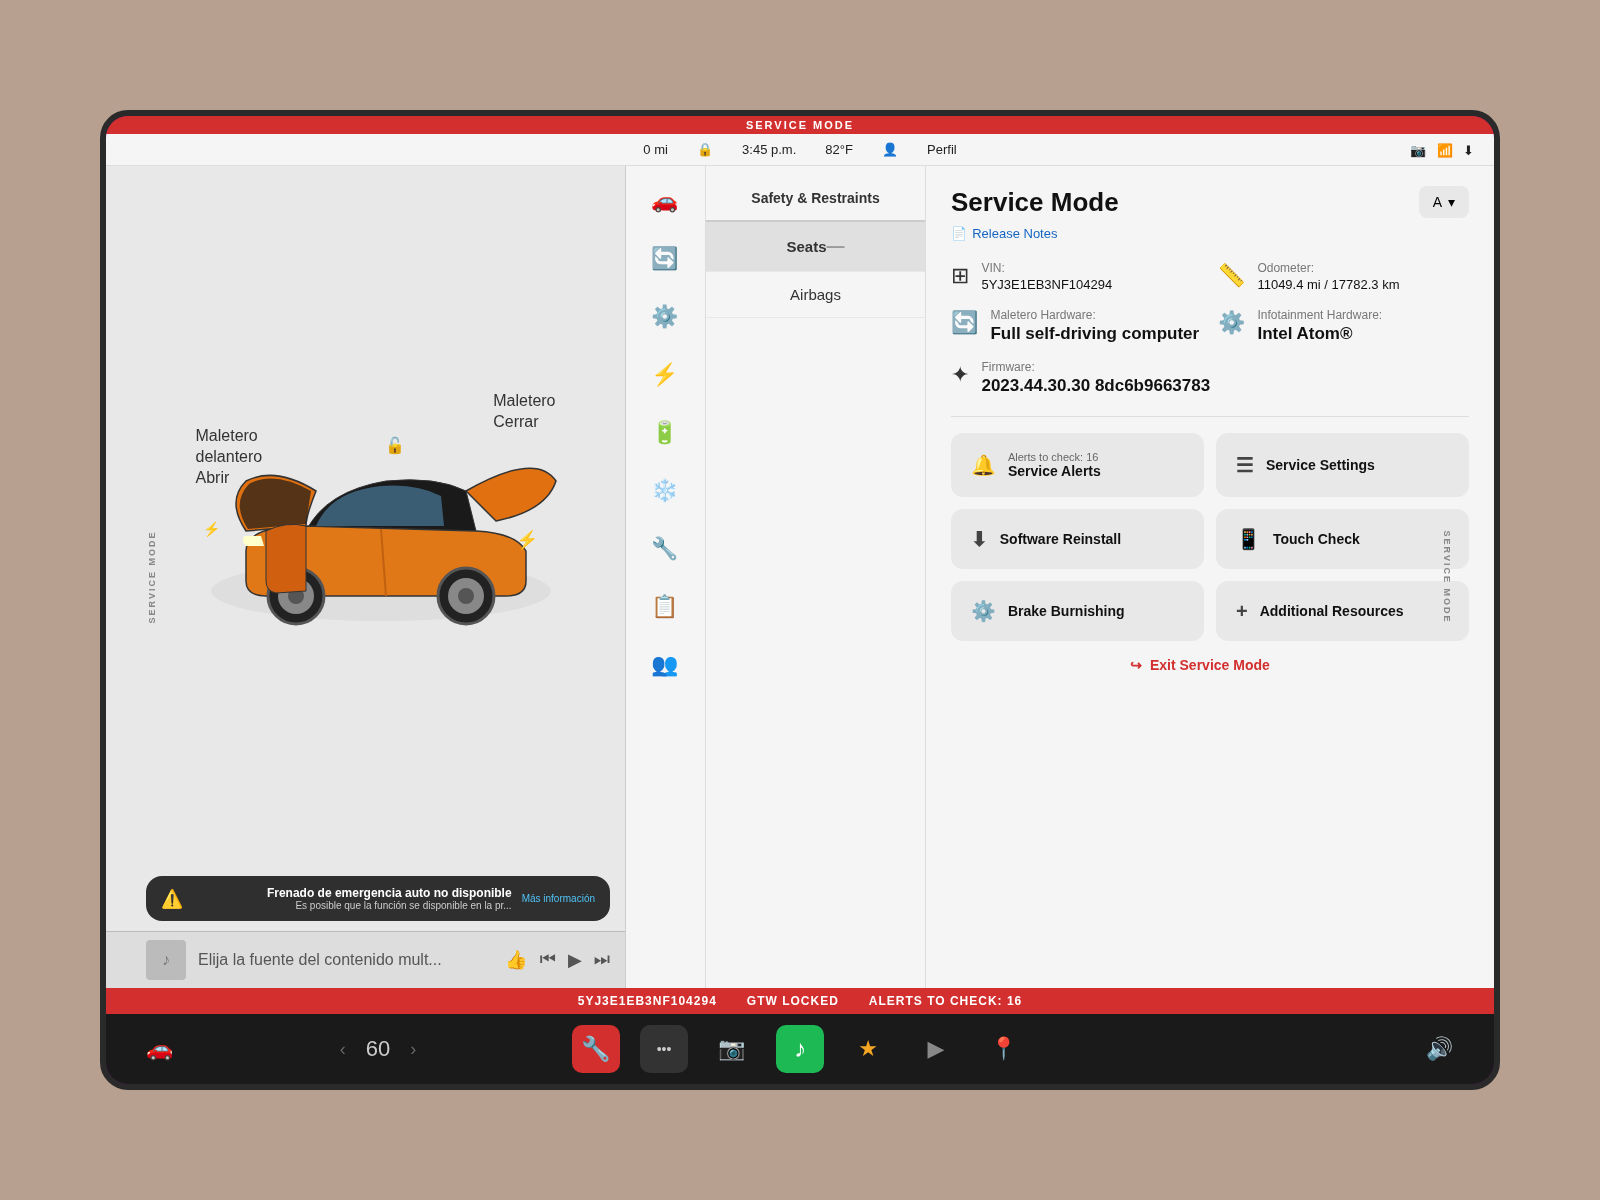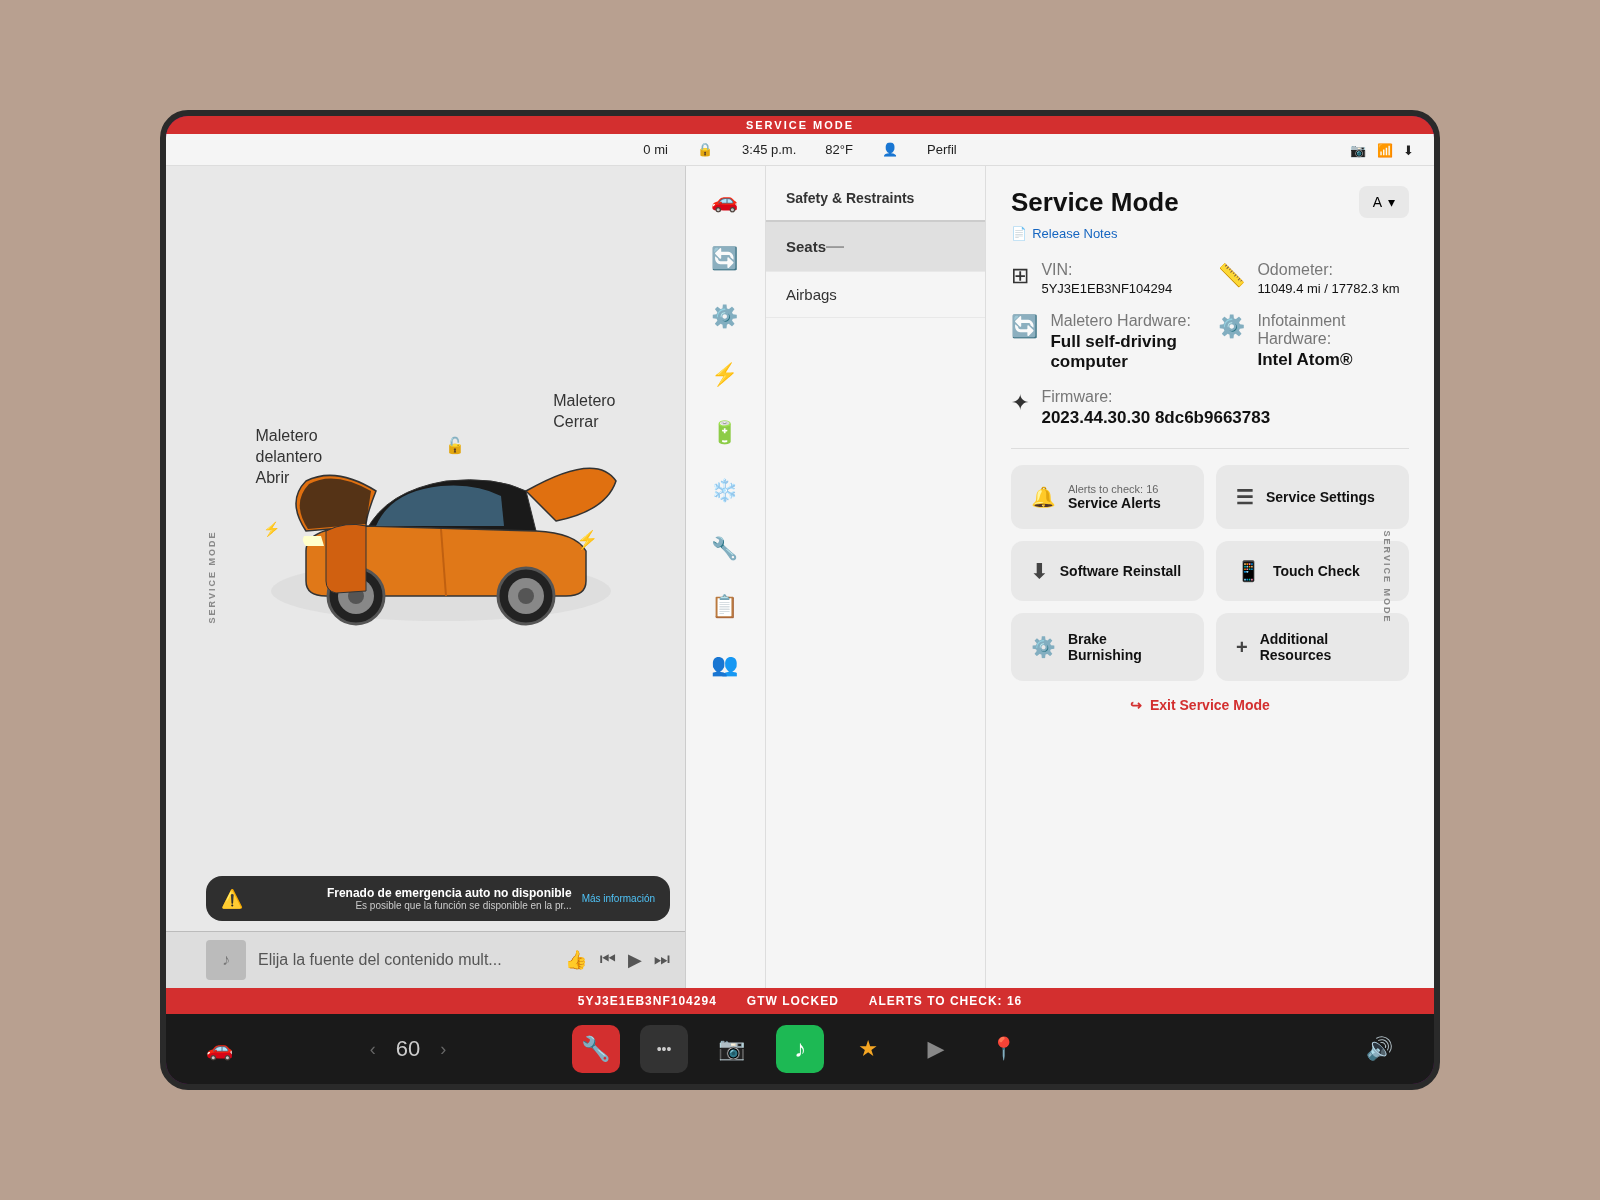--- a/index.html
+++ b/index.html
@@ -14,7 +14,7 @@
       justify-content: center;
     }
     .screen-outer {
-      width: 1280px;
+      width: 1400px;
       height: 980px;
       background: #701a75;
       border-radius: 28px;

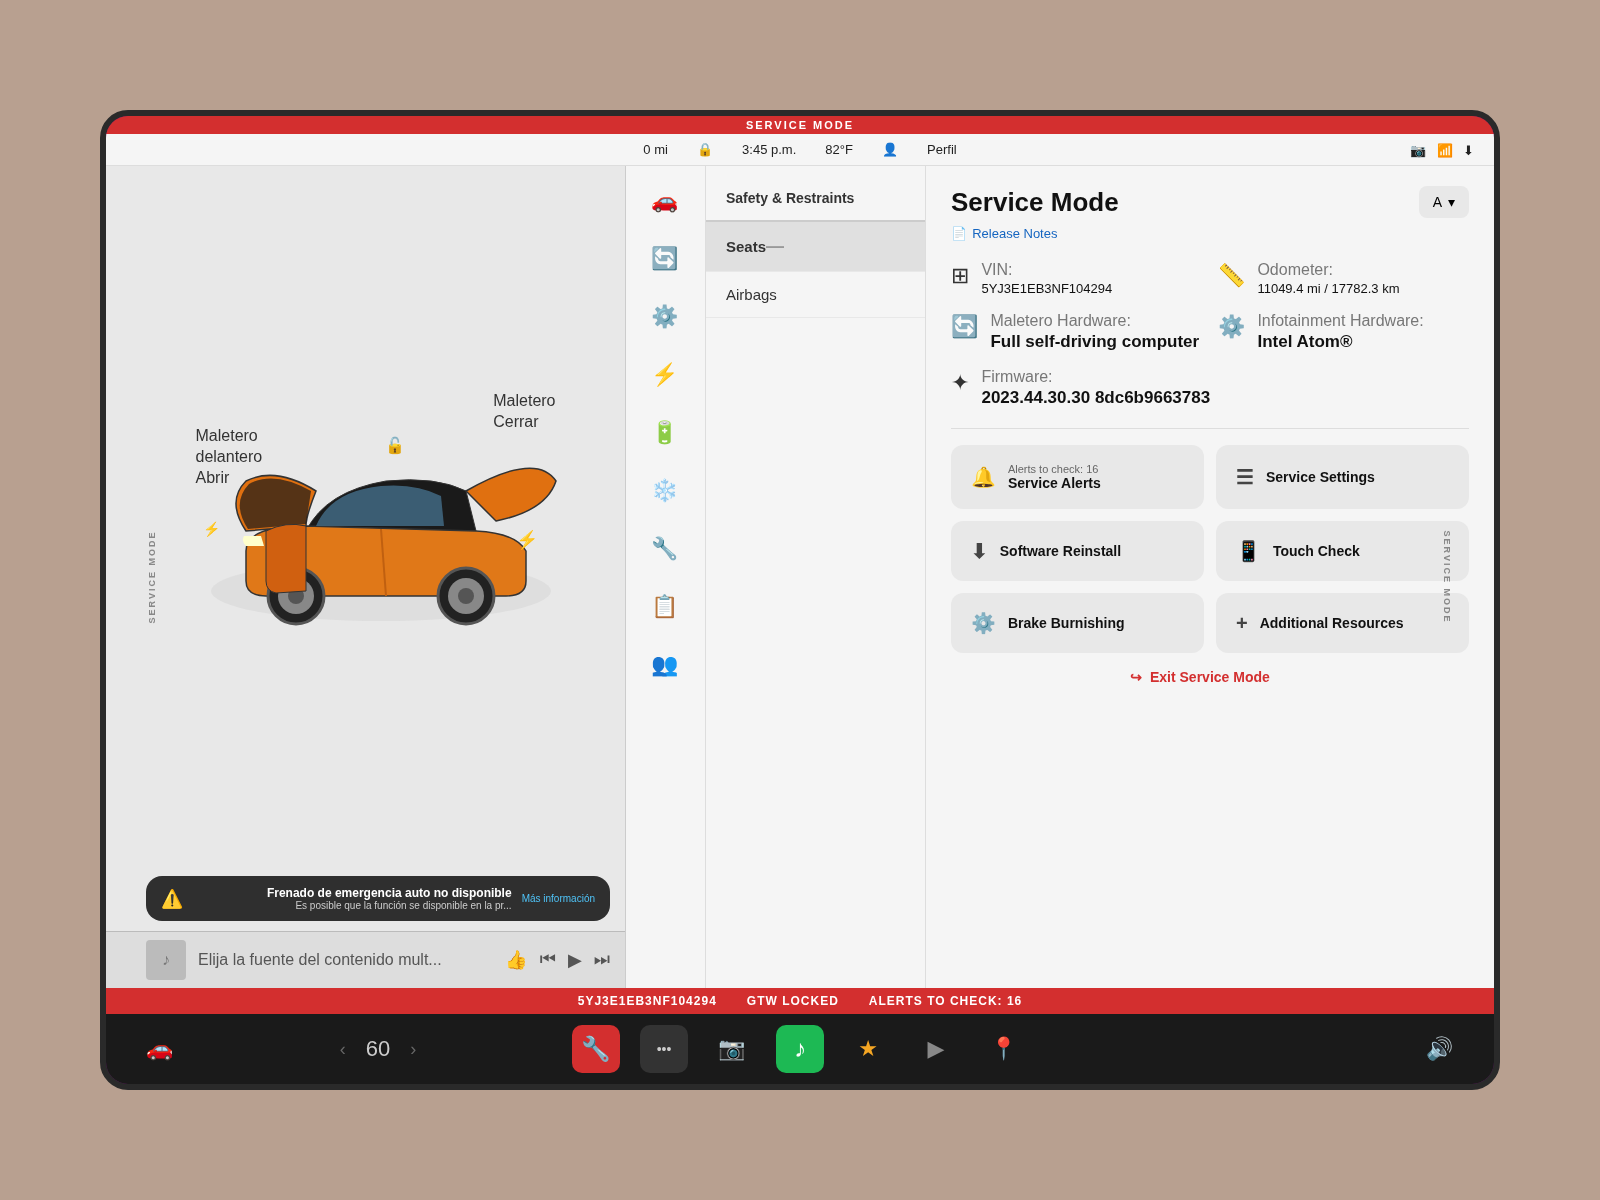--- a/index.html
+++ b/index.html
@@ -203,7 +203,7 @@
       cursor: pointer;
       display: flex;
       align-items: center;
-      justify-content: flex-start;
+      justify-content: center;
       border-bottom: 1px solid #e8e8e8;
     }
     .menu-item.selected { background: #e0e0e0; font-weight: 600; }

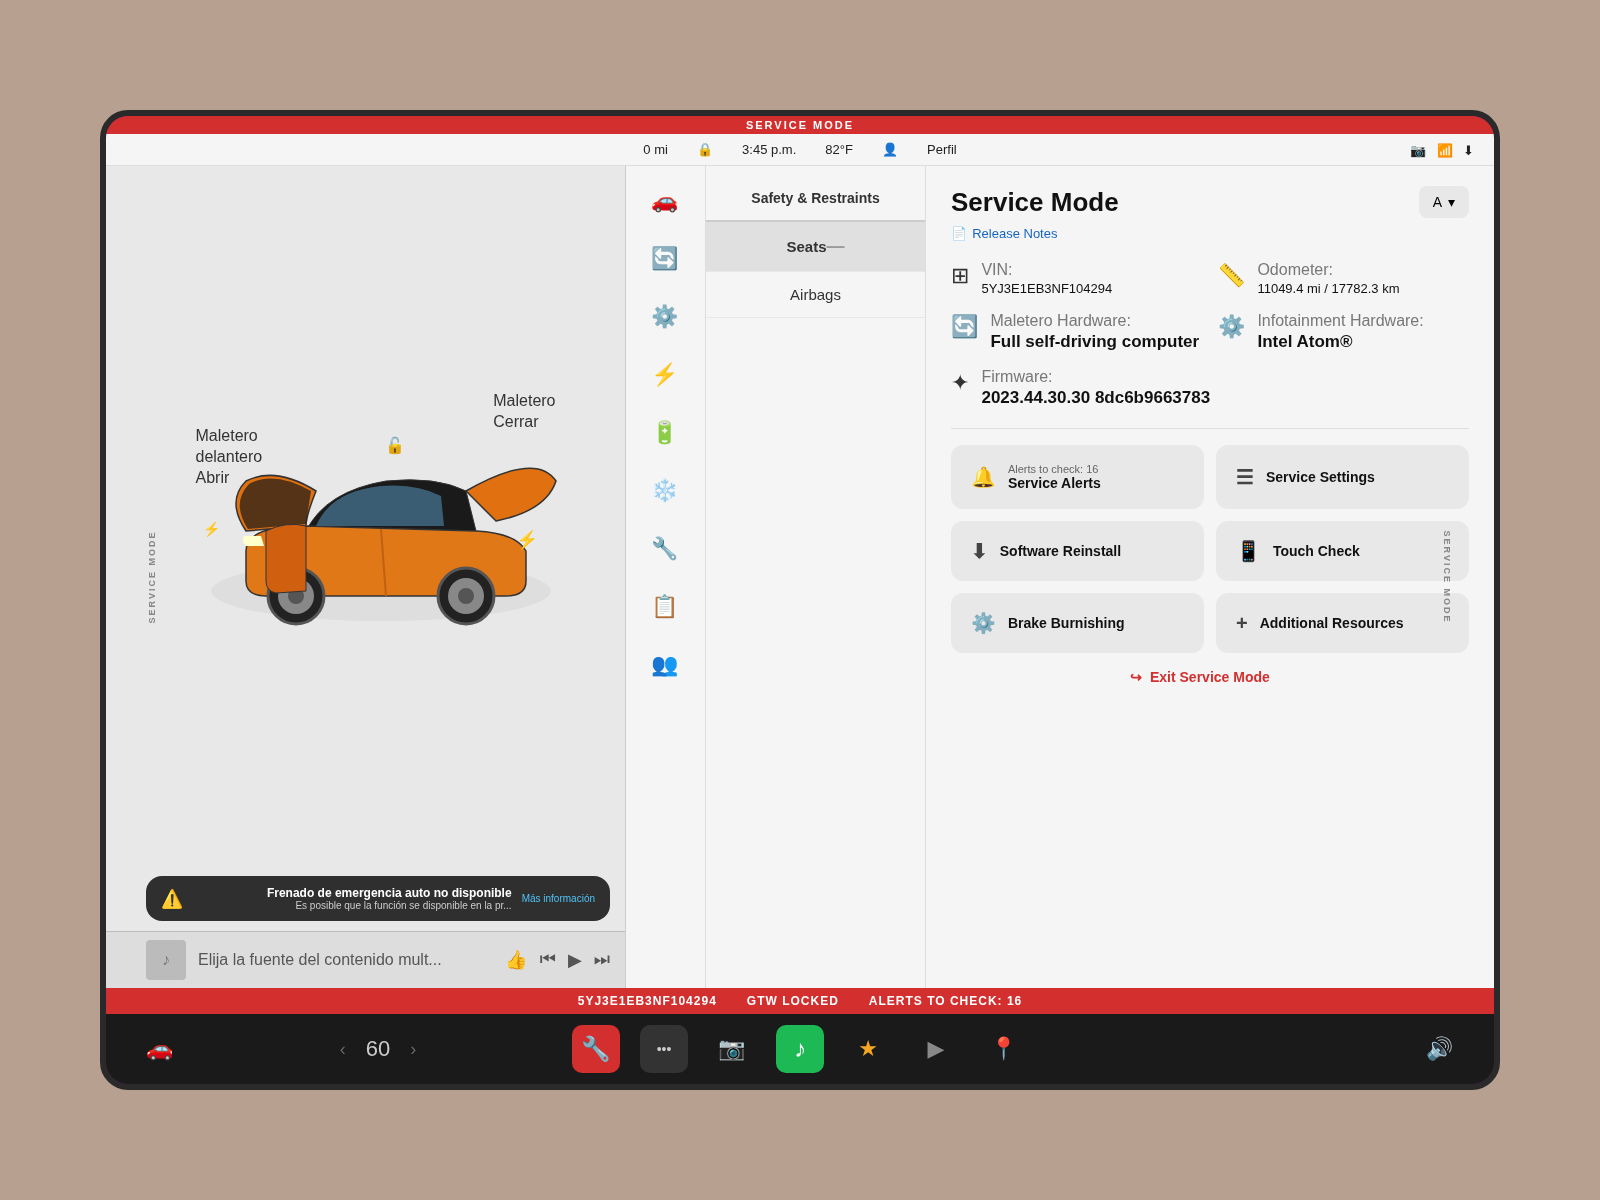--- a/index.html
+++ b/index.html
@@ -271,7 +271,7 @@
       align-items: flex-start;
     }
     .info-icon { font-size: 22px; color: #333; margin-top: 2px; }
-    .info-label { font-size: 16px; color: #777; margin-bottom: 2px; }
+    .info-label { font-size: 12px; color: #777; margin-bottom: 2px; }
     .info-value { font-size: 17px; font-weight: 600; color: #111; }
     .info-value-small { font-size: 13px; font-weight: 500; color: #111; }
     .divider { height: 1px; background: #ddd; margin: 16px 0; }

